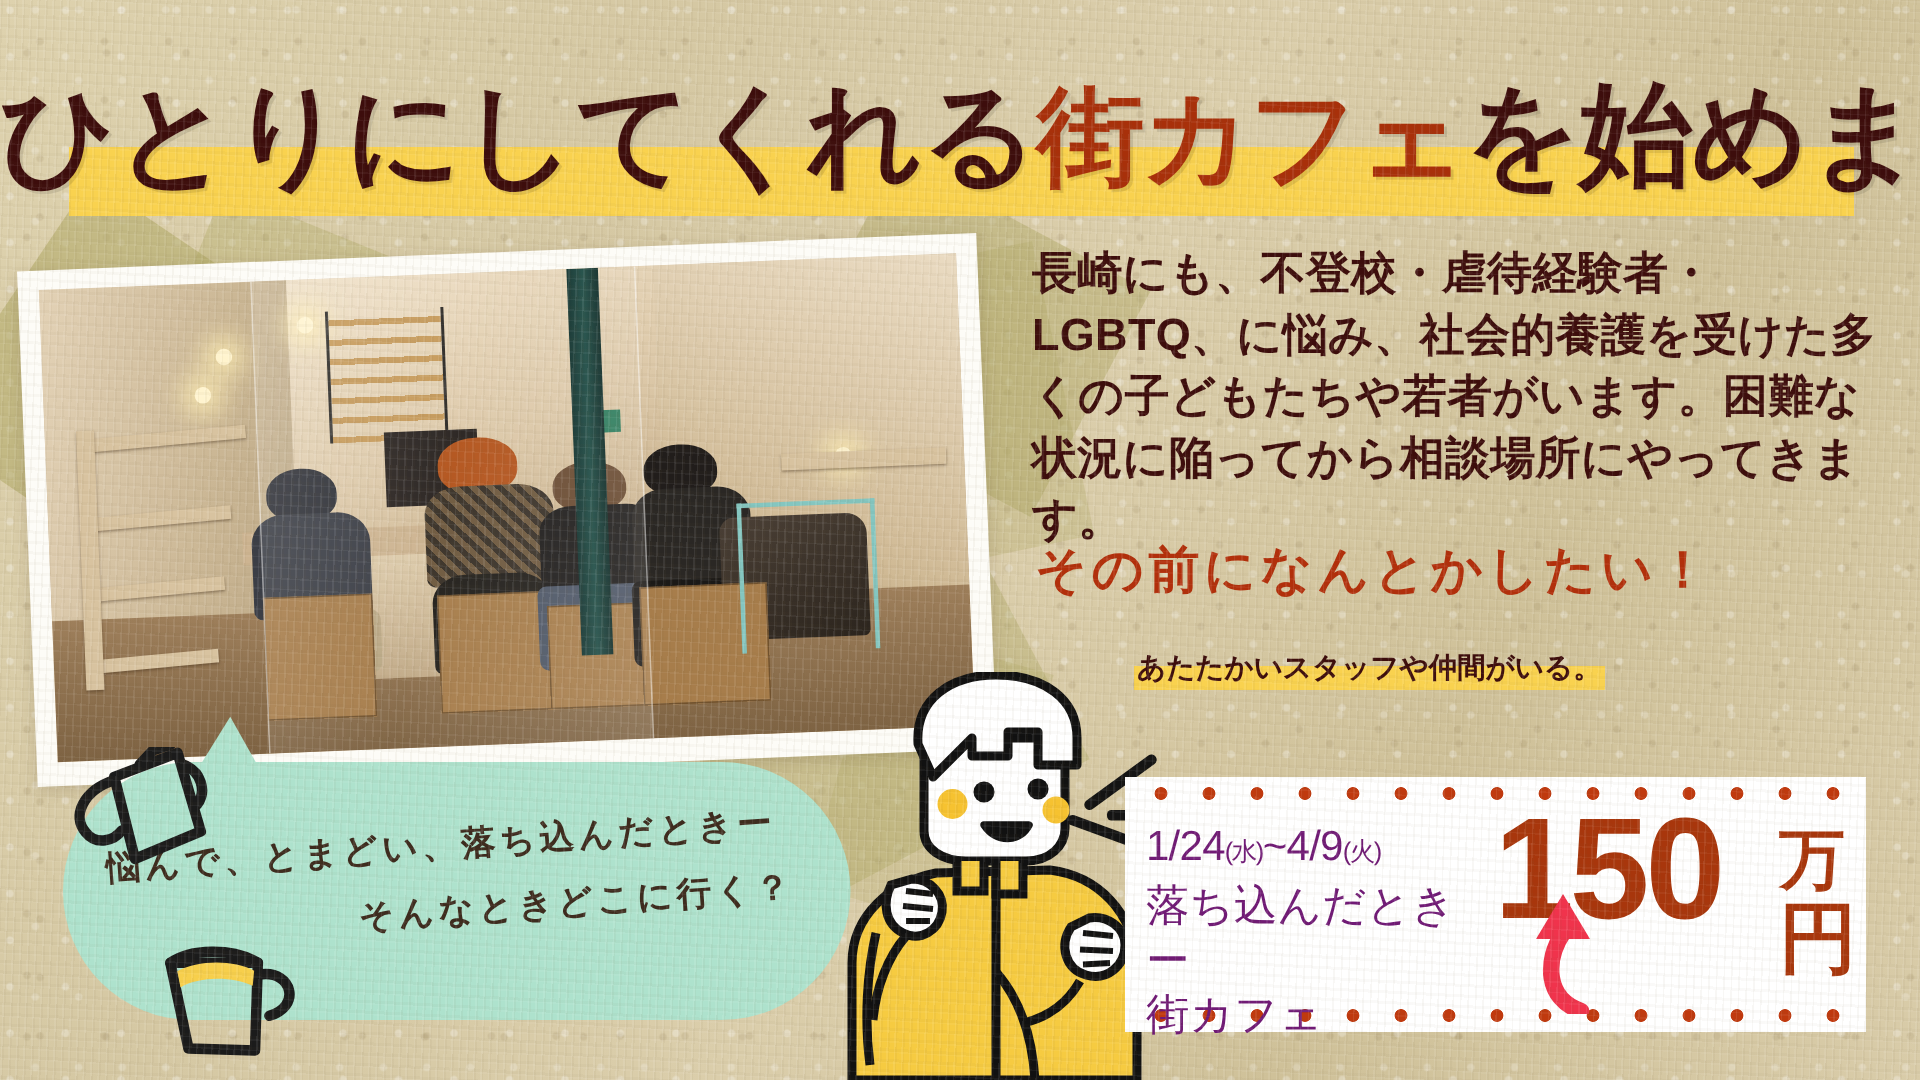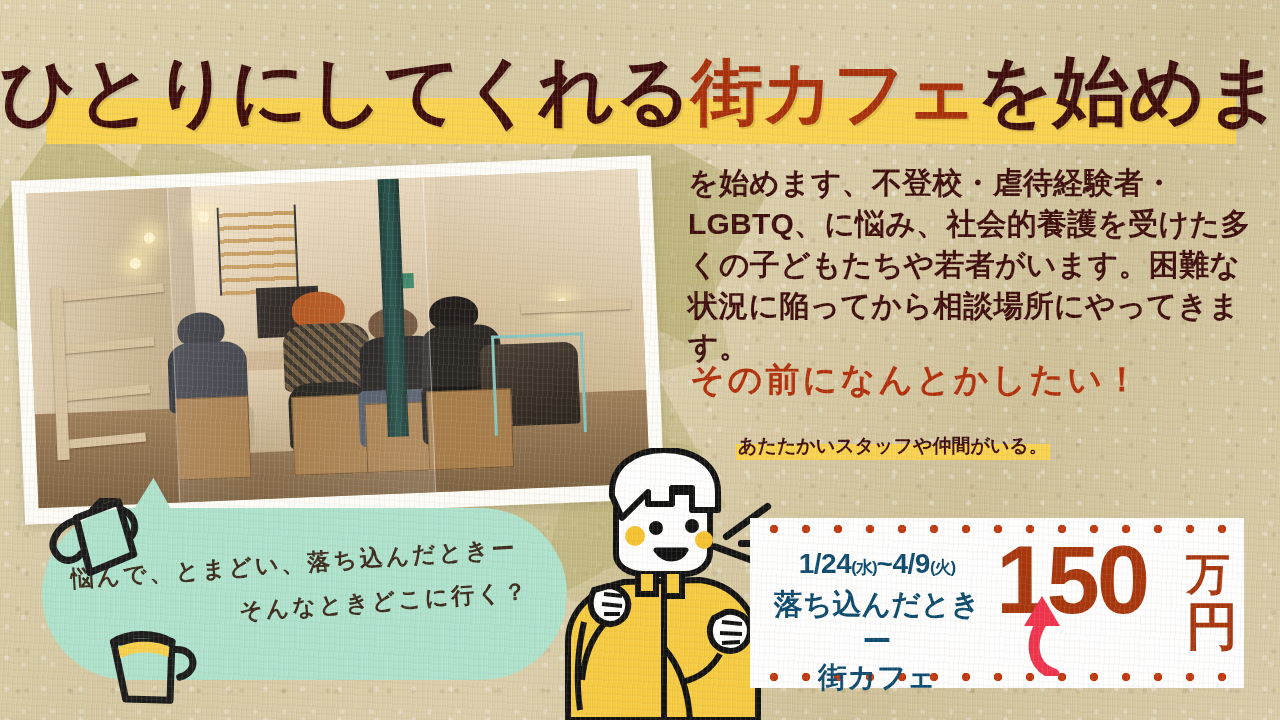--- a/index.html
+++ b/index.html
@@ -254,7 +254,7 @@
     </div>
   </div>
 
-  <p id="body-copy">を始めます、不登校・虐待経験者・LGBTQ、に悩み、社会的養護を受けた多くの子どもたちや若者がいます。困難な状況に陥ってから相談場所にやってきます。</p>
+  <p id="body-copy">長崎にも、不登校・虐待経験者・LGBTQ、に悩み、社会的養護を受けた多くの子どもたちや若者がいます。困難な状況に陥ってから相談場所にやってきます。</p>
 
   <div id="sub-headline">その前になんとかしたい！</div>
 

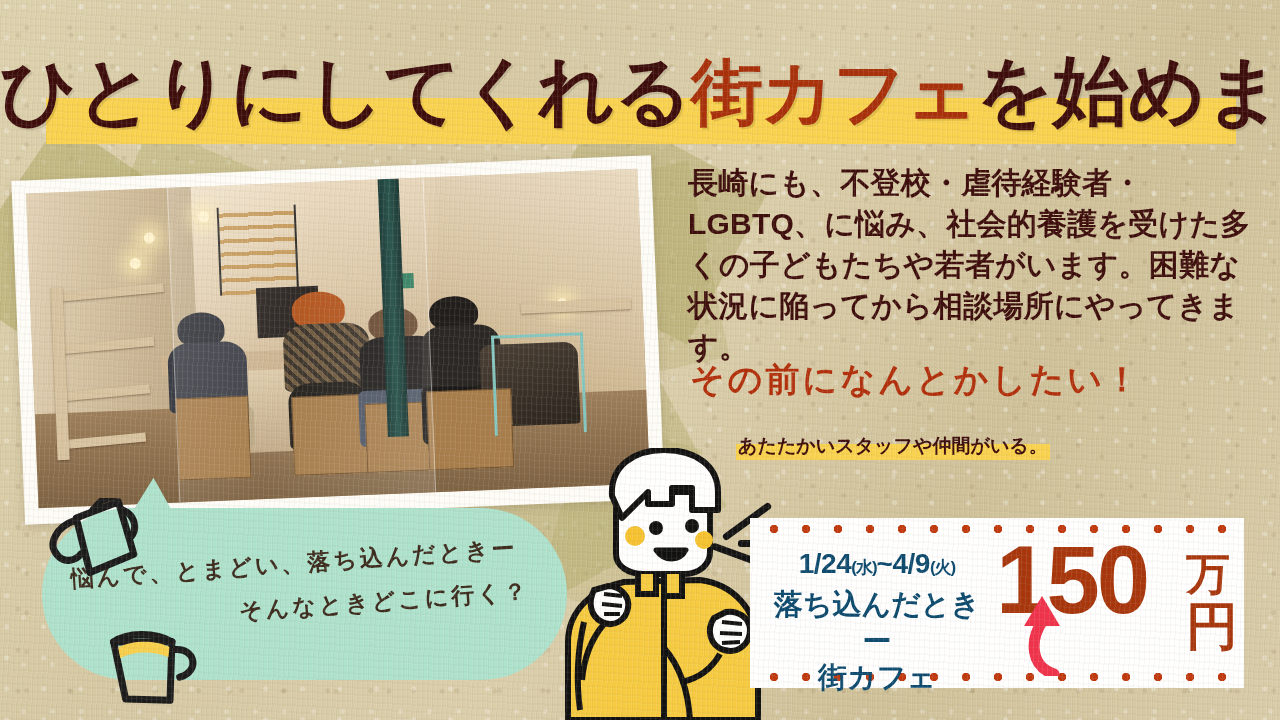--- a/index.html
+++ b/index.html
@@ -107,7 +107,7 @@
     color:#b22f0b; font-weight:700; font-size:34px; letter-spacing:3px;
     white-space:nowrap;
   }
-  #hl-lines { position:absolute; left:736px; top:432px; width:520px; }
+  #hl-lines { position:absolute; left:756px; top:432px; width:520px; }
   #hl-lines .hl-line {
     display:block; width:max-content; max-width:510px;
     font-size:19px; font-weight:700; line-height:28px; color:#3d0d0c;

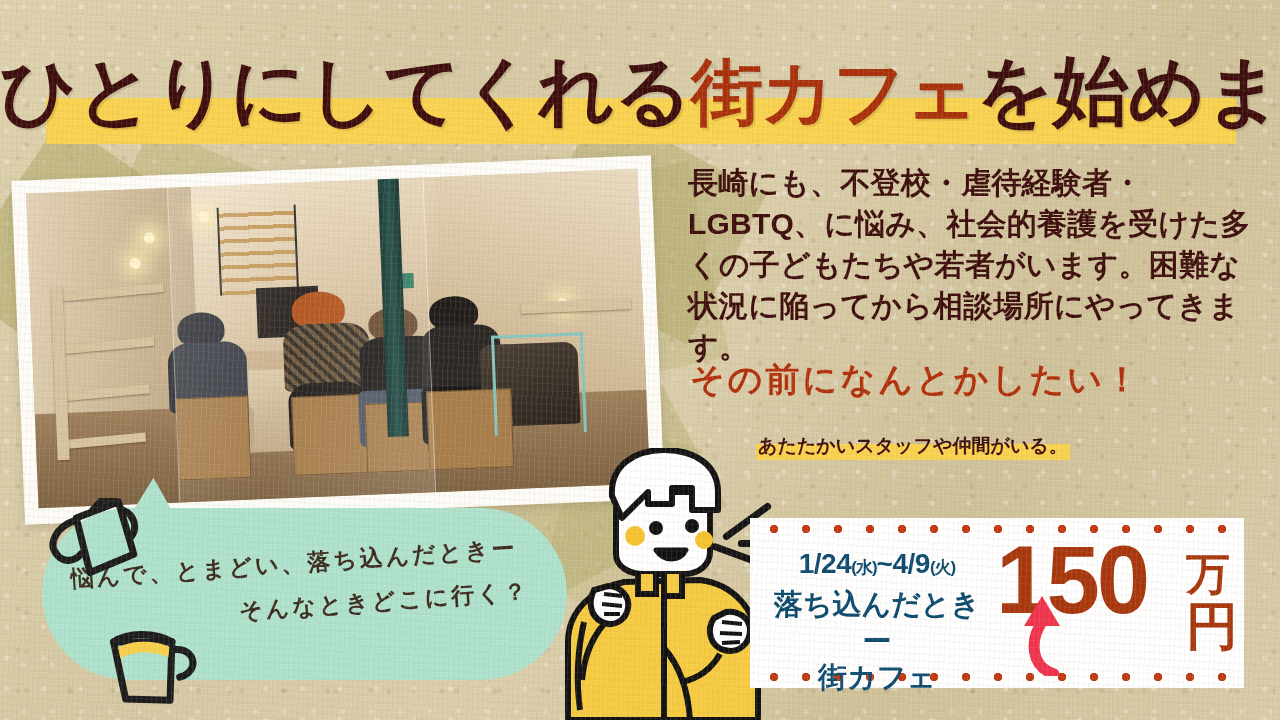--- a/index.html
+++ b/index.html
@@ -155,8 +155,8 @@
   #dots-top { top:6px; }
   #dots-bot { bottom:6px; }
   #price-left {
-    position:absolute; left:14px; top:28px; width:226px; text-align:center;
-    color:#0c4a6e; font-weight:700;
+    position:absolute; left:14px; top:28px; width:226px; 
+    color:#701a75; font-weight:400;
   }
   #price-date { font-size:28px; line-height:36px; letter-spacing:-.5px; white-space:nowrap; }
   #price-date .wd { font-size:17px; letter-spacing:-1px; }

